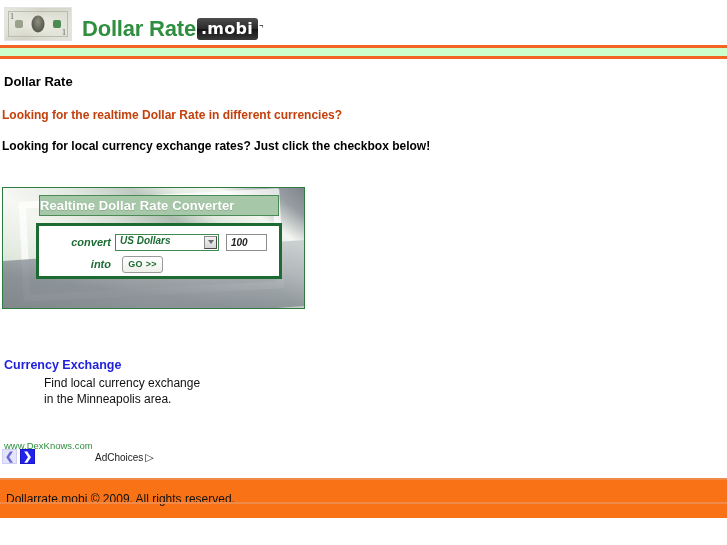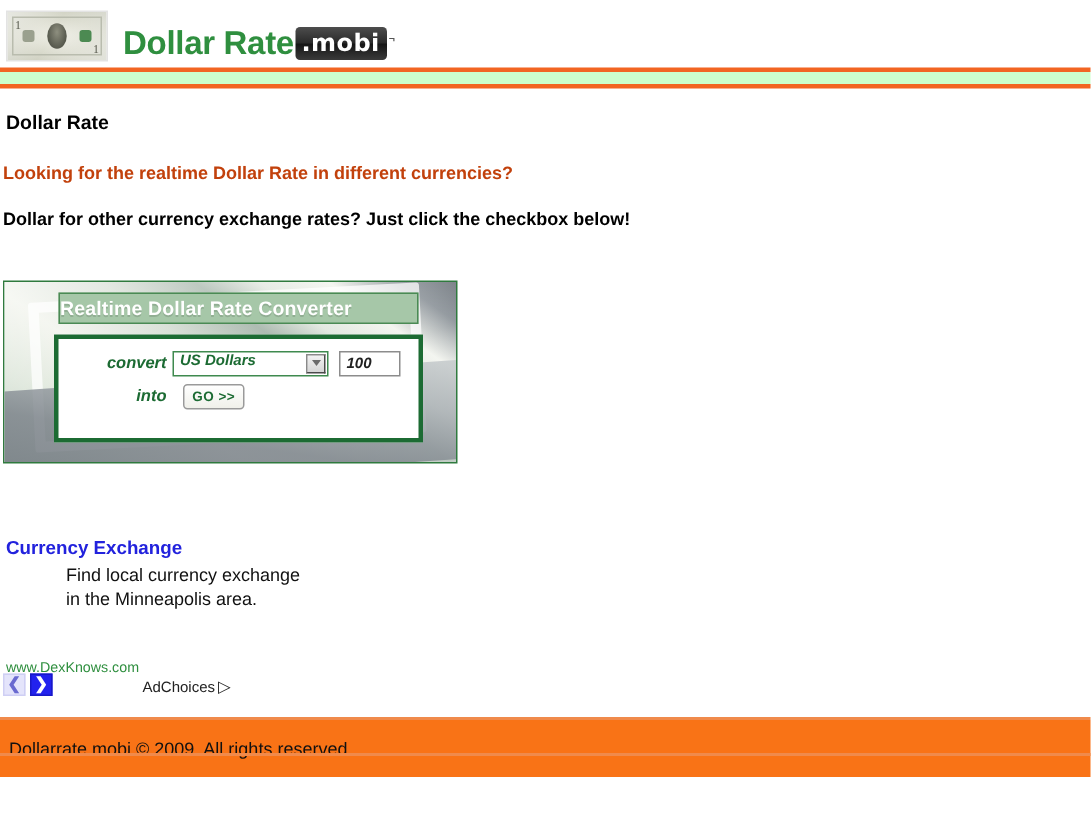--- a/index.html
+++ b/index.html
@@ -425,7 +425,7 @@
 
 <div class="page-title">Dollar Rate</div>
 <div class="line1">Looking for the realtime Dollar Rate in different currencies?</div>
-<div class="line2">Dollar for other currency exchange rates? Just click the checkbox below!</div>
+<div class="line2">Looking for local currency exchange rates? Just click the checkbox below!</div>
 
 <div class="converter">
   <div class="bg"></div>

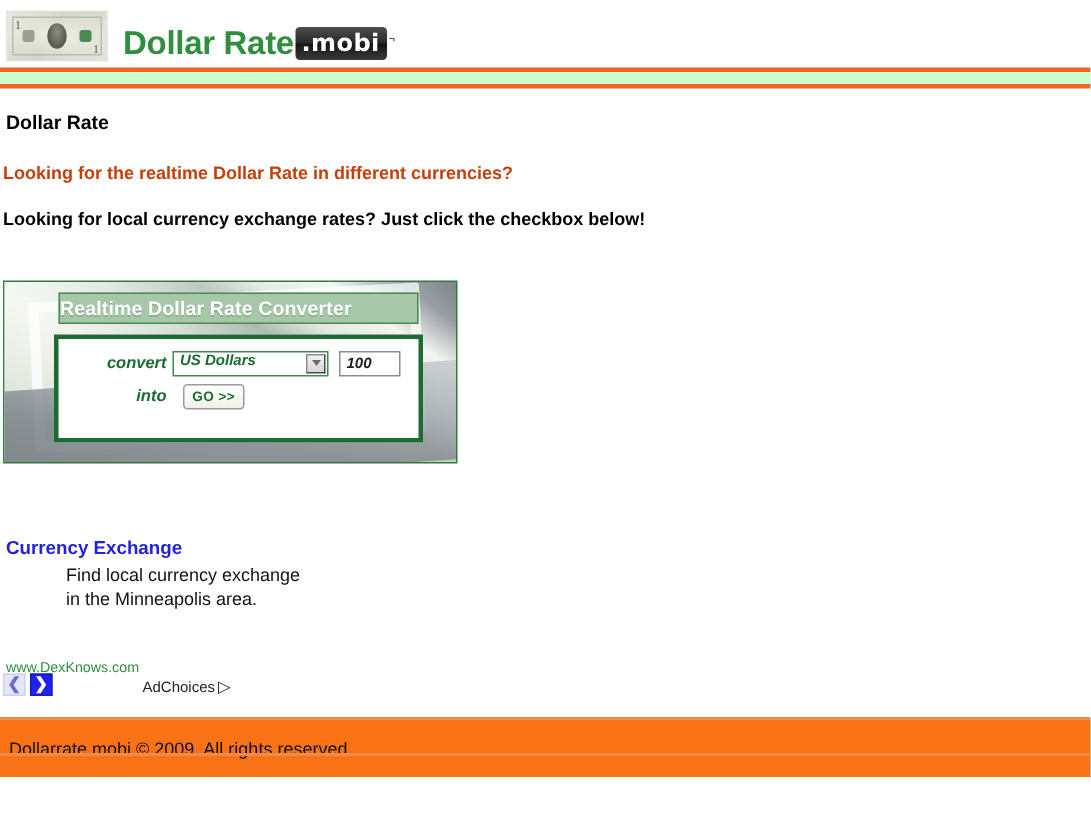--- a/index.html
+++ b/index.html
@@ -193,7 +193,7 @@
     position: absolute;
     left: 33px; top: 35px;
     width: 246px;
-    height: 72px;
+    height: 56px;
     box-sizing: border-box;
     background: #ffffff;
     border: 3px solid #1c6b33;

